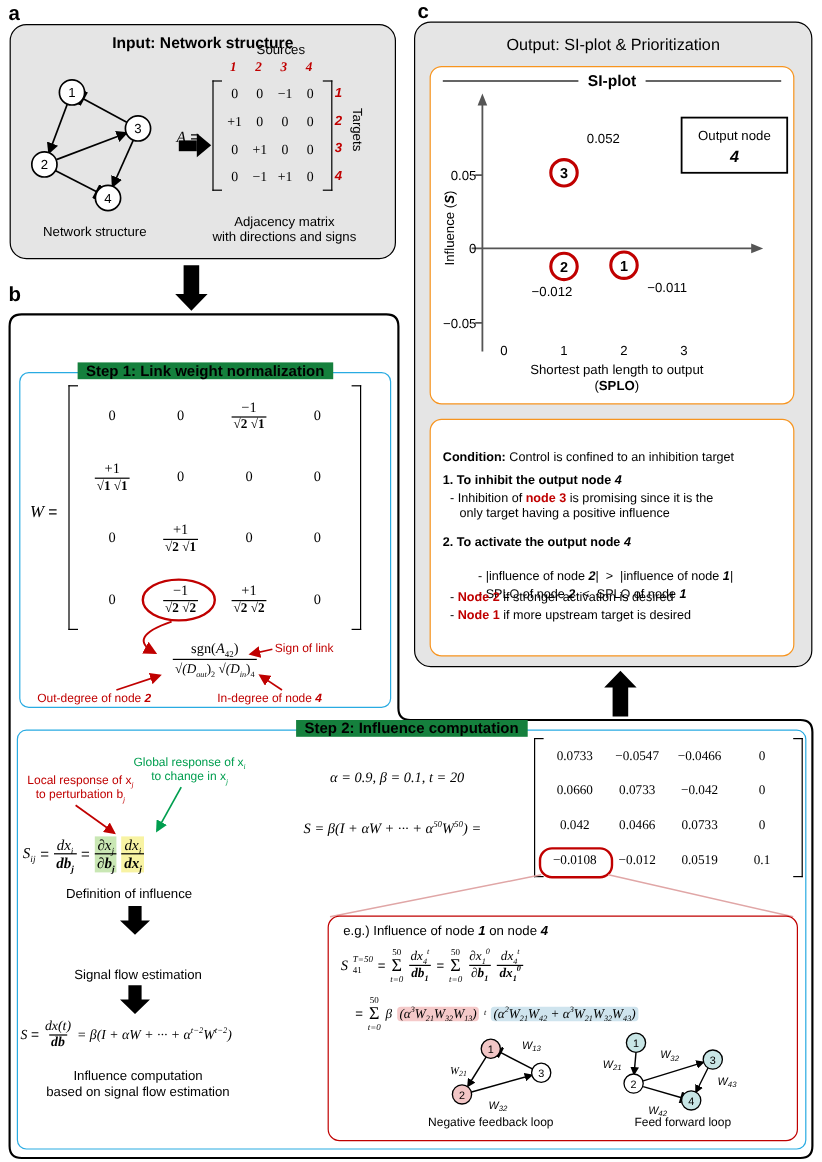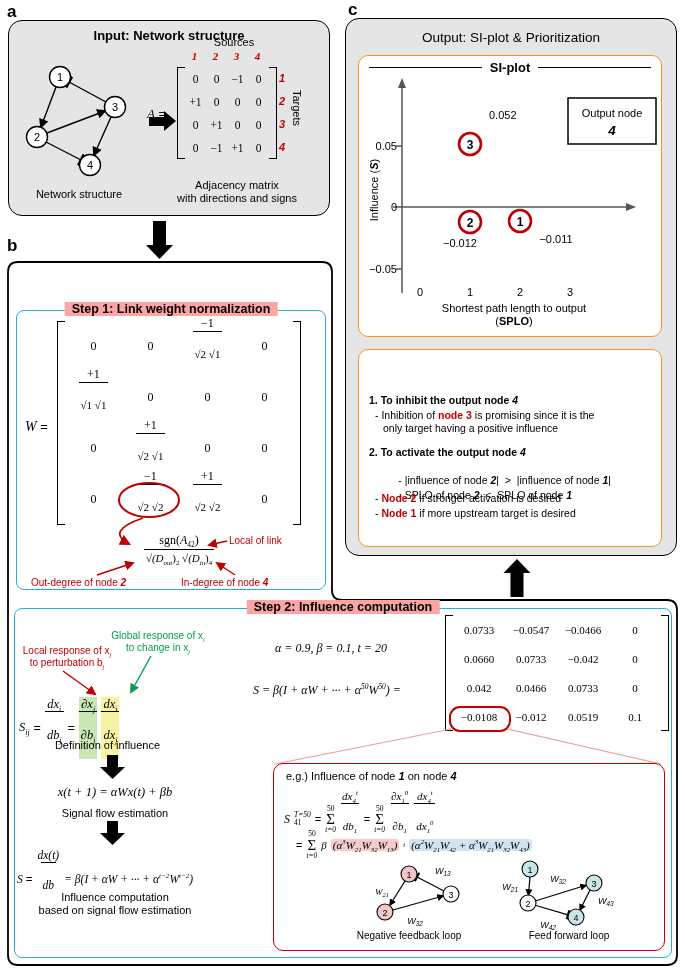--- a/index.html
+++ b/index.html
@@ -12,7 +12,7 @@
   .bluebox  { position:absolute; border:1.8px solid #29abe2; border-radius:8px; background:#fff; }
   .orangebox{ position:absolute; border:1.6px solid #f7941e; border-radius:10px; background:#fff; }
   .redbox   { position:absolute; border:1.6px solid #c00000; border-radius:10px; background:#fff; }
-  .fleg { position:absolute; left:50%; transform:translateX(-50%); top:-9px; background:#fca5a5;
+  .fleg { position:absolute; left:50%; transform:translateX(-50%); top:-9px; background:#15803d;
           padding:0 7px; font-weight:bold; font-size:12.5px; white-space:nowrap; }
   .legrow { position:absolute; display:flex; align-items:center; gap:8px; }
   .legrow .ln { flex:1; border-top:1.5px solid #000; height:0; }

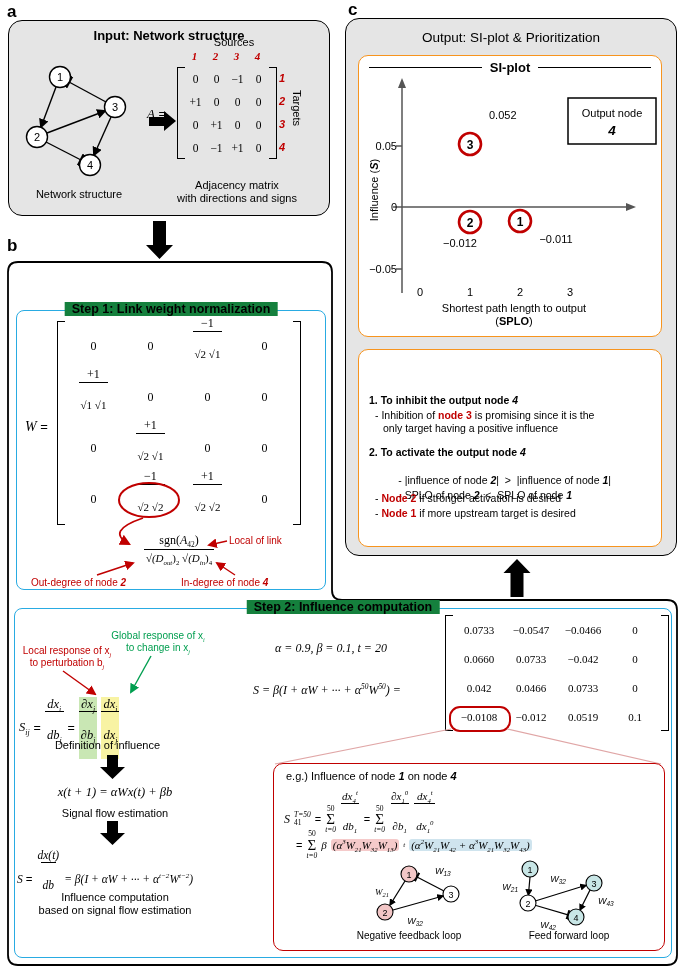--- a/index.html
+++ b/index.html
@@ -22,7 +22,7 @@
   sub,sup { line-height:0; font-size:0.62em; }
   .fr { display:inline-flex; flex-direction:column; align-items:center; vertical-align:middle; line-height:1.15; }
   .fr .n { padding:0 2px; }
-  .fr .d { border-top:1px solid #000; padding:16px 2px; }
+  .fr .d { border-top:1px solid #000; padding:0 2px;font-weight:bold; }
   .sum { display:inline-flex; flex-direction:column; align-items:center; line-height:1; vertical-align:middle; }
   .sum .st { font-size:7.5px; font-family:"Liberation Serif",serif; }
   .sum .sg { font-size:15px; line-height:0.95; font-family:"Liberation Serif",serif; }

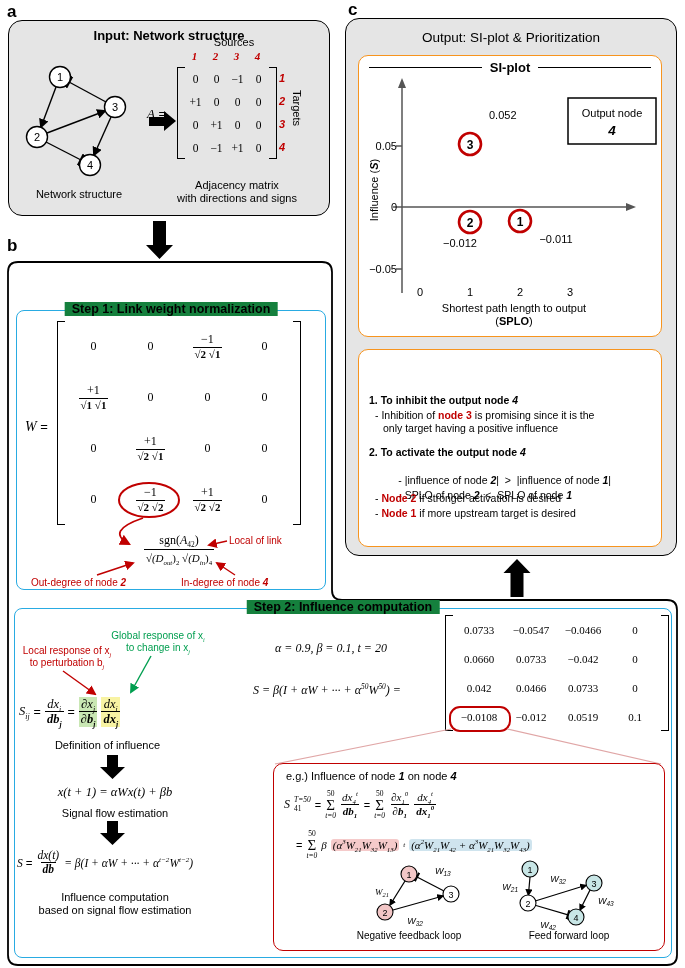--- a/index.html
+++ b/index.html
@@ -456,6 +456,9 @@
     </div>
 
     <div class="orangebox" style="left:12px;top:330px;width:302px;height:196px;font-size:10.5px">
+      <div class="abs" style="left:10px;top:25px">
+        <span style="font-weight:bold">Condition:</span><span> Control is confined to an inhibition target</span>
+      </div>
       <div class="abs" style="left:10px;top:44px;font-weight:bold">
         <span>1. To inhibit the output node </span><span class="bi">4</span>
       </div>

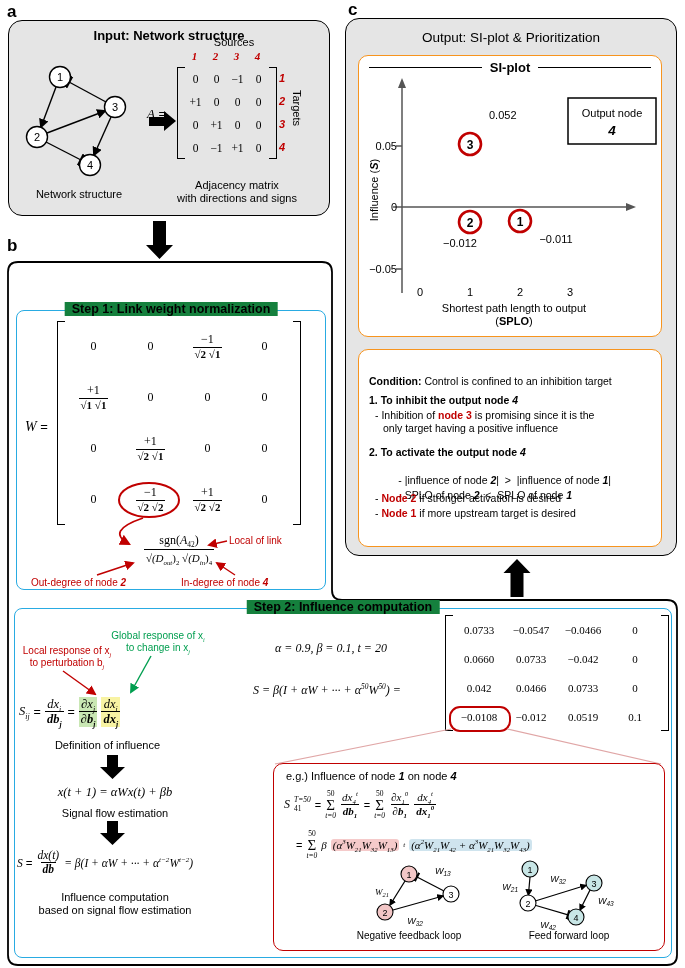--- a/index.html
+++ b/index.html
@@ -192,7 +192,7 @@
       </div>
     </div>
 
-    <div class="abs red" style="left:212px;top:224px;font-size:10px">Local of link</div>
+    <div class="abs red" style="left:212px;top:224px;font-size:10px">Sign of link</div>
     <div class="abs red" style="left:14px;top:266px;font-size:10px">
       <span>Out-degree of node </span><span class="bi">2</span>
     </div>

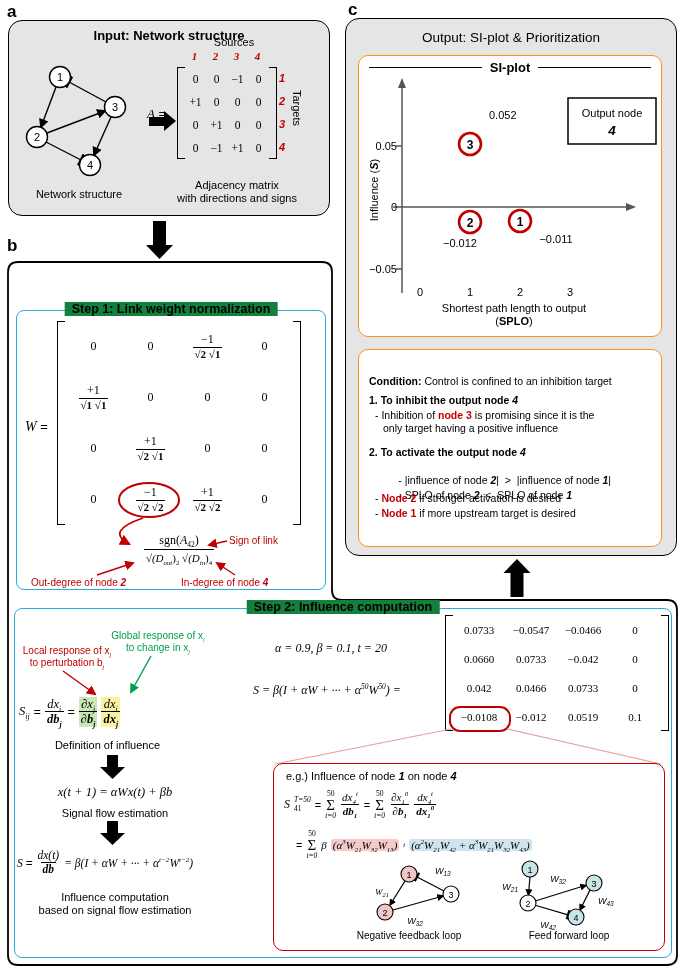--- a/index.html
+++ b/index.html
@@ -245,7 +245,6 @@
     </div>
     <div class="abs ctr" style="left:10px;top:130px;width:165px;font-size:11px">Definition of influence</div>
 
-    <div class="abs ctr m" style="left:10px;top:176px;width:180px;font-size:12.5px">x(t + 1) = αWx(t) + βb</div>
     <div class="abs ctr" style="left:10px;top:198px;width:180px;font-size:11px">Signal flow estimation</div>
 
     <div class="abs flexrow" style="left:2px;top:240px;gap:3px;font-size:11.5px">

